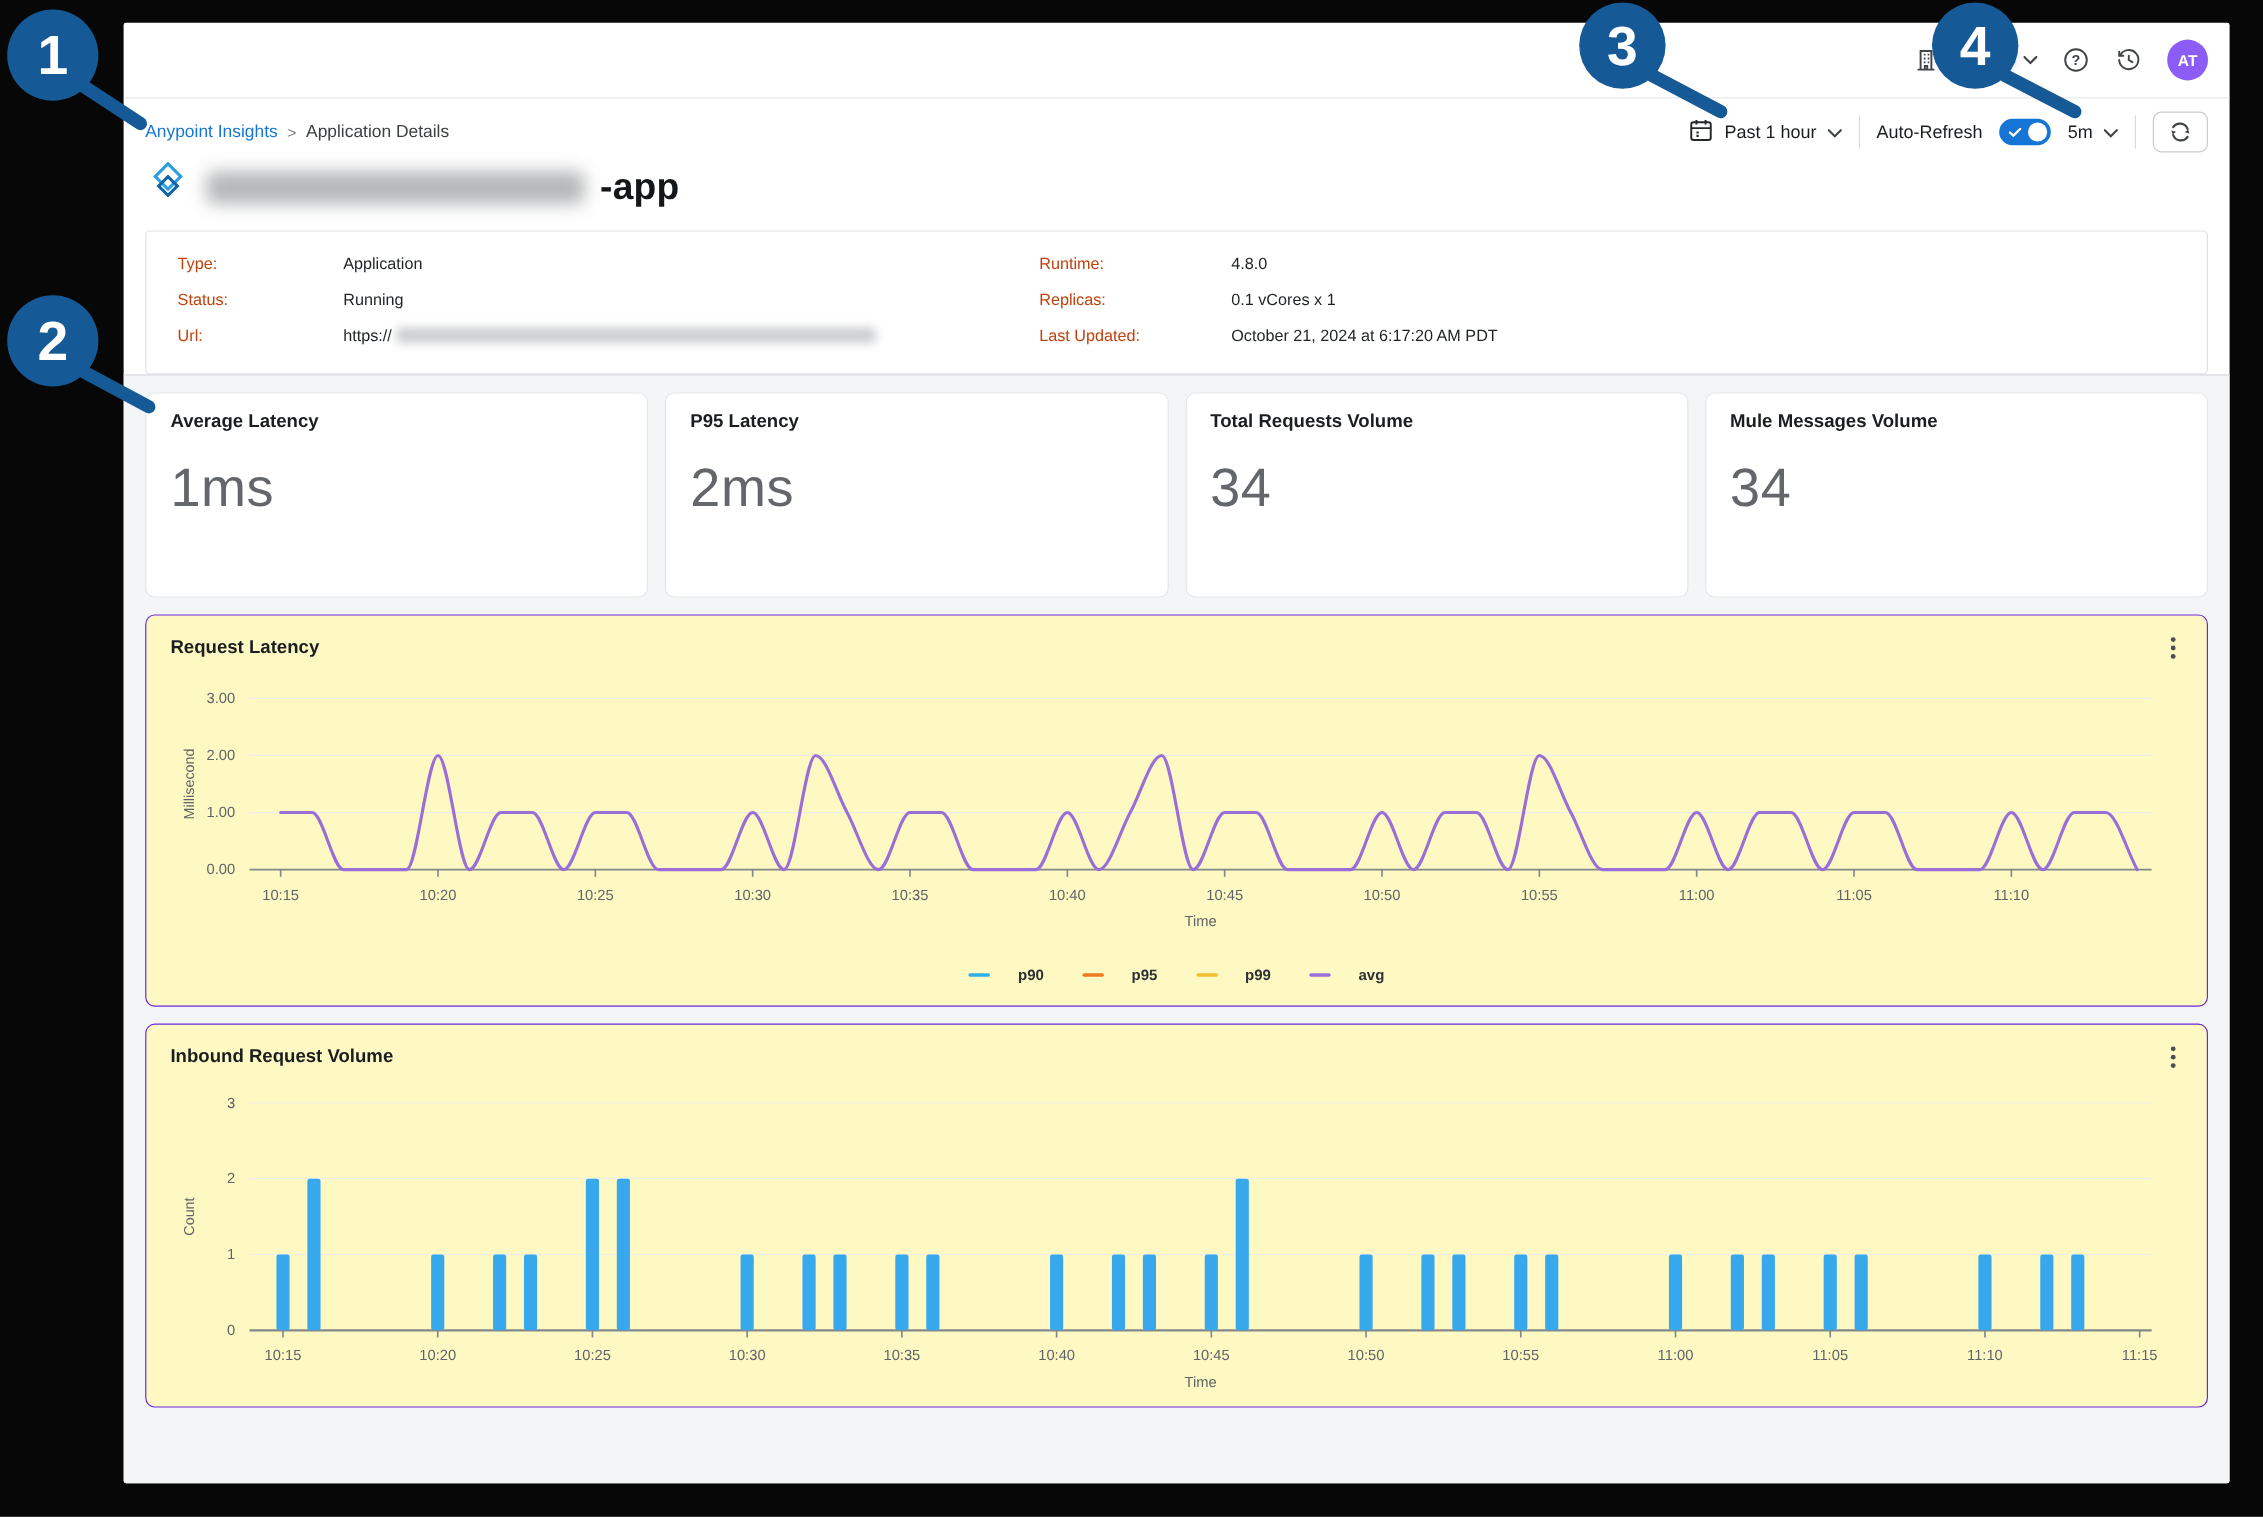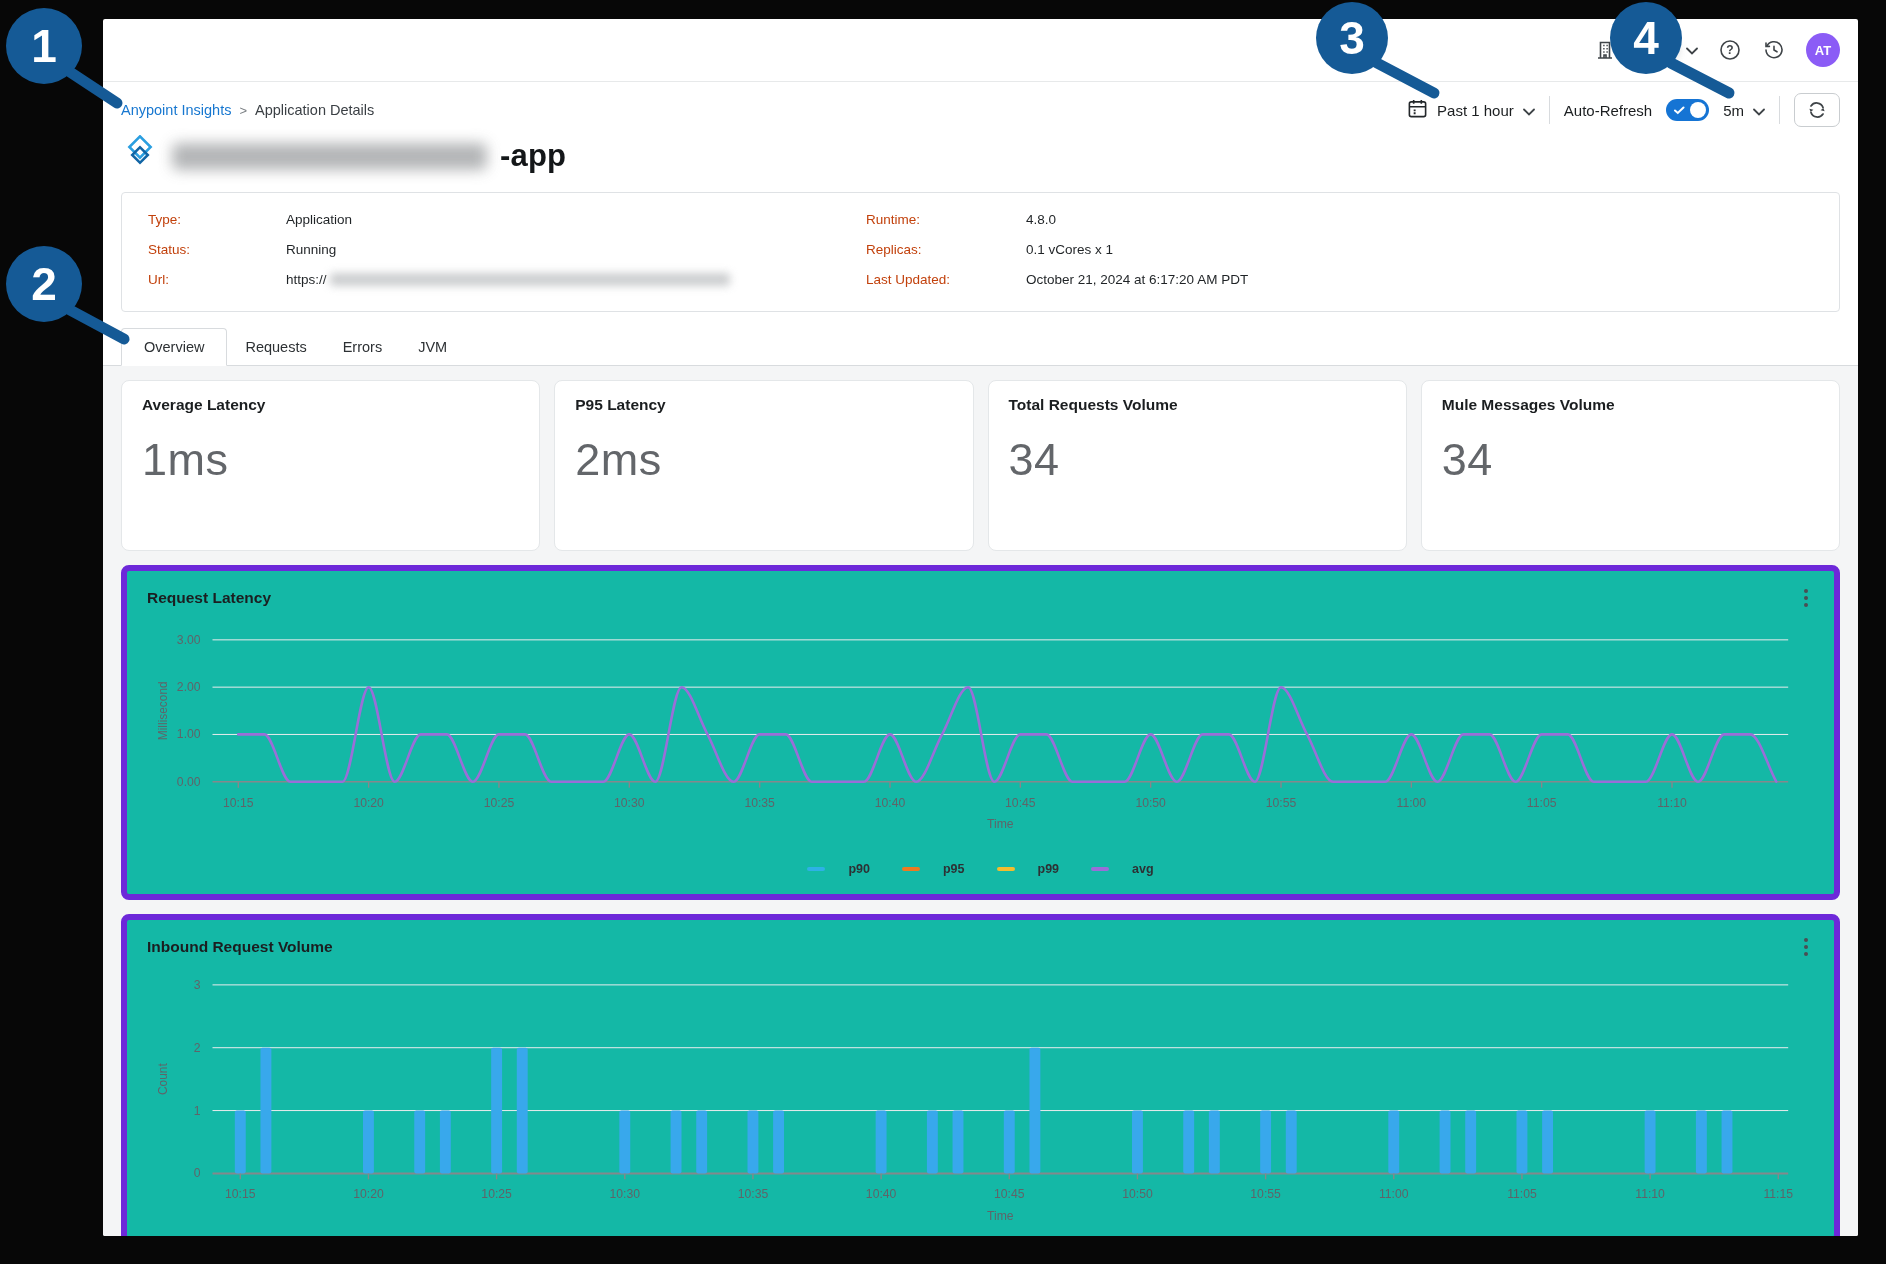--- a/index.html
+++ b/index.html
@@ -230,12 +230,6 @@
     <span class="detail-value">October 21, 2024 at 6:17:20 AM PDT</span>
   </div>
 
-  <div class="tabs">
-    <div class="tab active">Overview</div>
-    <div class="tab">Requests</div>
-    <div class="tab">Errors</div>
-    <div class="tab">JVM</div>
-  </div>
 
   <div class="content">
 

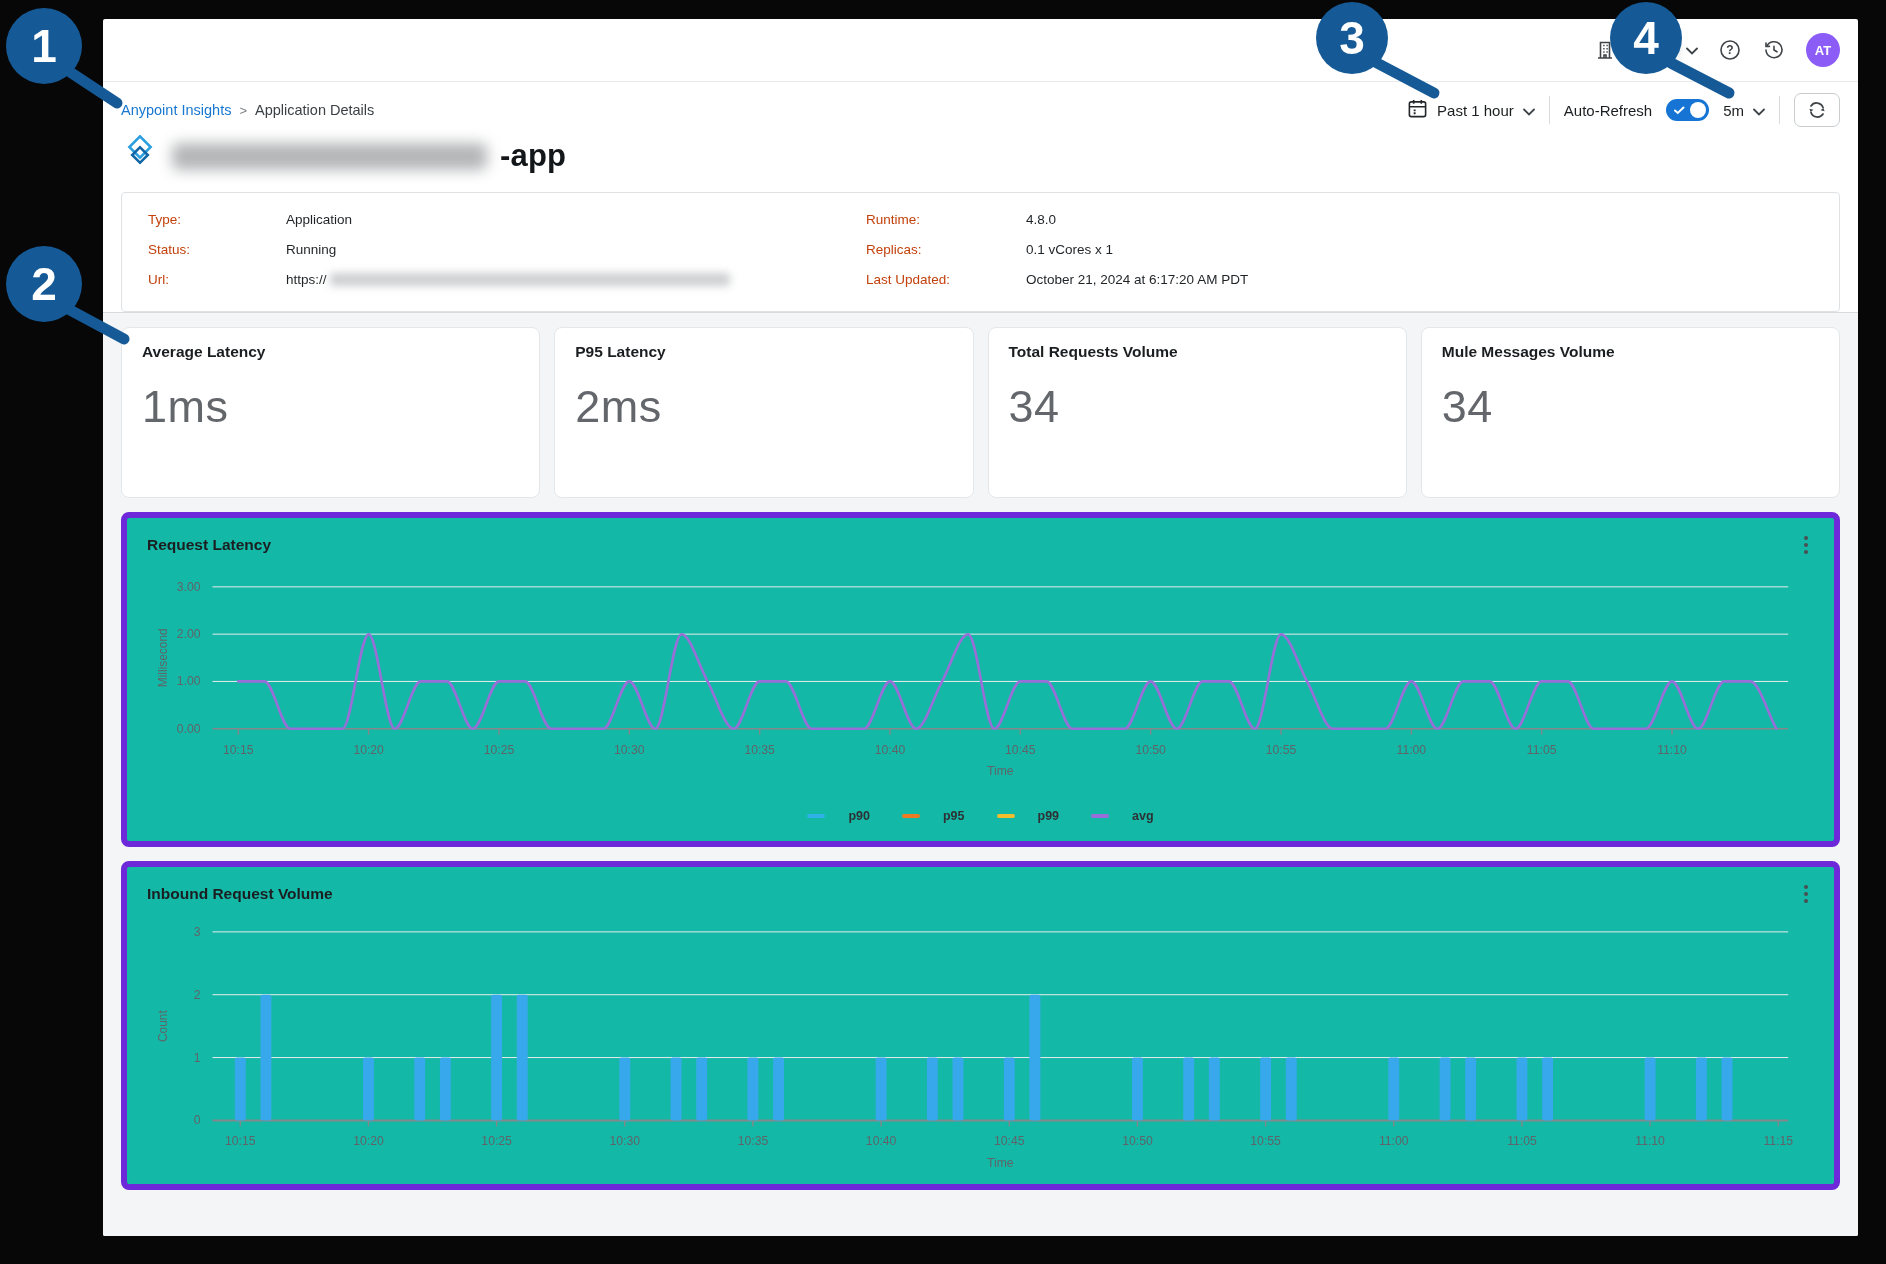--- a/index.html
+++ b/index.html
@@ -95,7 +95,7 @@
   .metric-title { font-size:15.5px; font-weight:bold; color:#1b1e20; }
   .metric-value { font-size:45px; color:#63666a; margin-top:20px; letter-spacing:.5px; }
   .chart-card {
-    background:#14b8a6; border:6px solid #6d28d9; border-radius:8px;
+    background:#fef9c3; border:1px solid #6d28d9; border-radius:8px;
     margin-top:14px; padding:15px 20px 8px;
   }
   .chart-header { display:flex; justify-content:space-between; align-items:center; }

